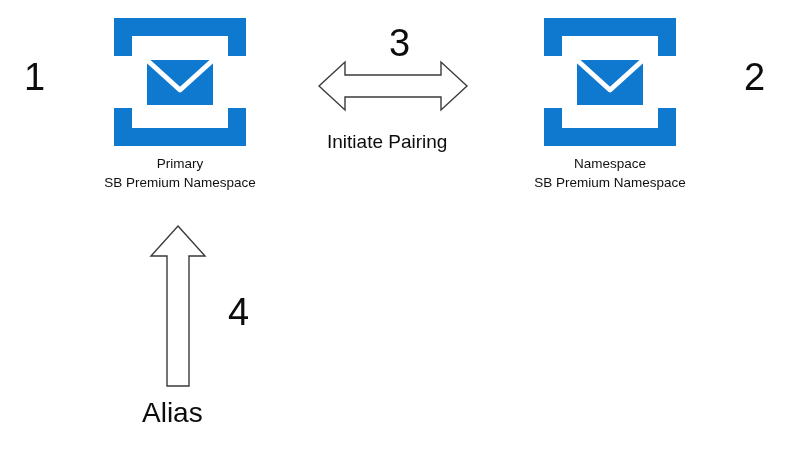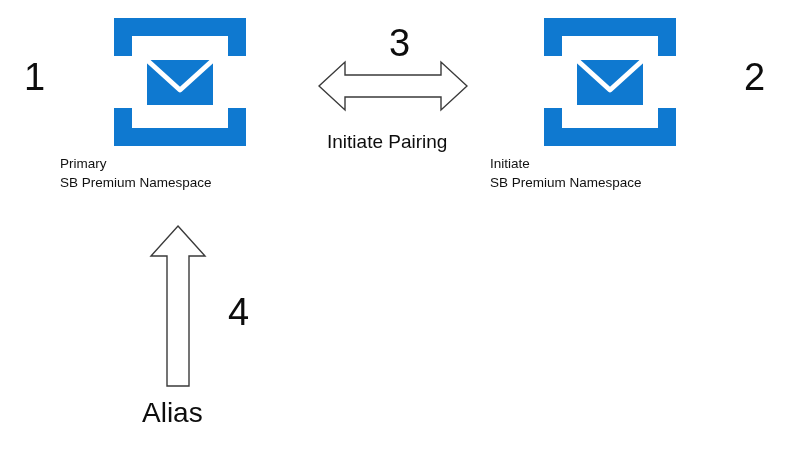--- a/index.html
+++ b/index.html
@@ -39,7 +39,7 @@
   .namespace-node {
     position: absolute;
     width: 240px;
-    text-align: left;
+    text-align: center;
   }
   #node-primary   { left: 60px;  top: 18px; }
   #node-secondary { left: 490px; top: 18px; }

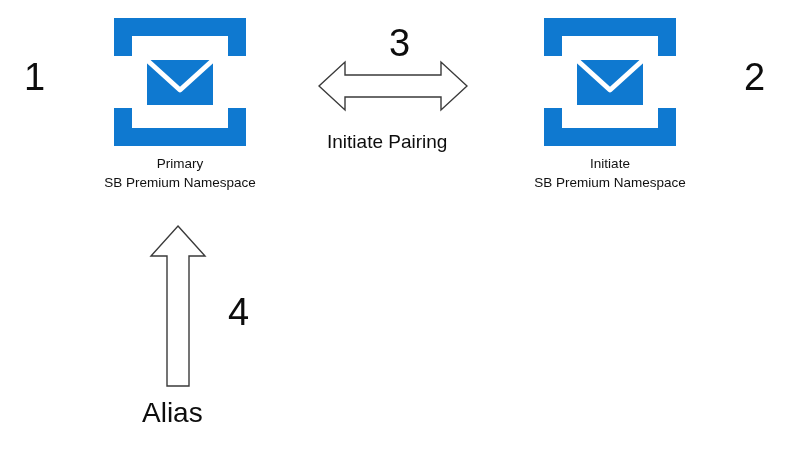--- a/index.html
+++ b/index.html
@@ -135,7 +135,7 @@
       <path d="M34,43 L66,72 L98,43" fill="none" stroke="#FFFFFF" stroke-width="5" stroke-linejoin="round" stroke-linecap="round"></path>
     </svg>
     <div class="ns-caption">
-      <span class="ns-name">Initiate</span>
+      <span class="ns-name">Namespace</span>
       <span class="ns-type">SB Premium Namespace</span>
     </div>
   </div>

